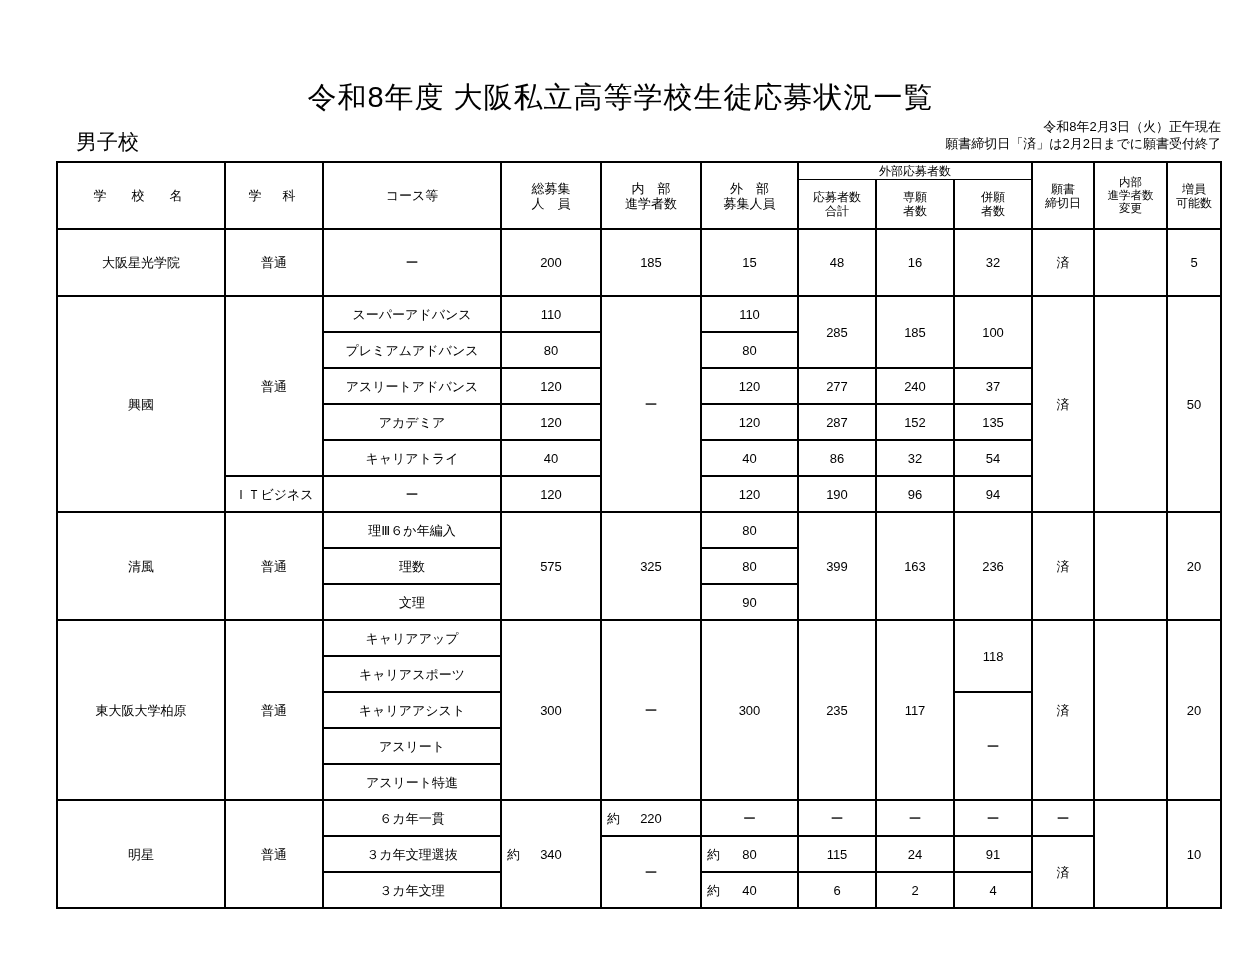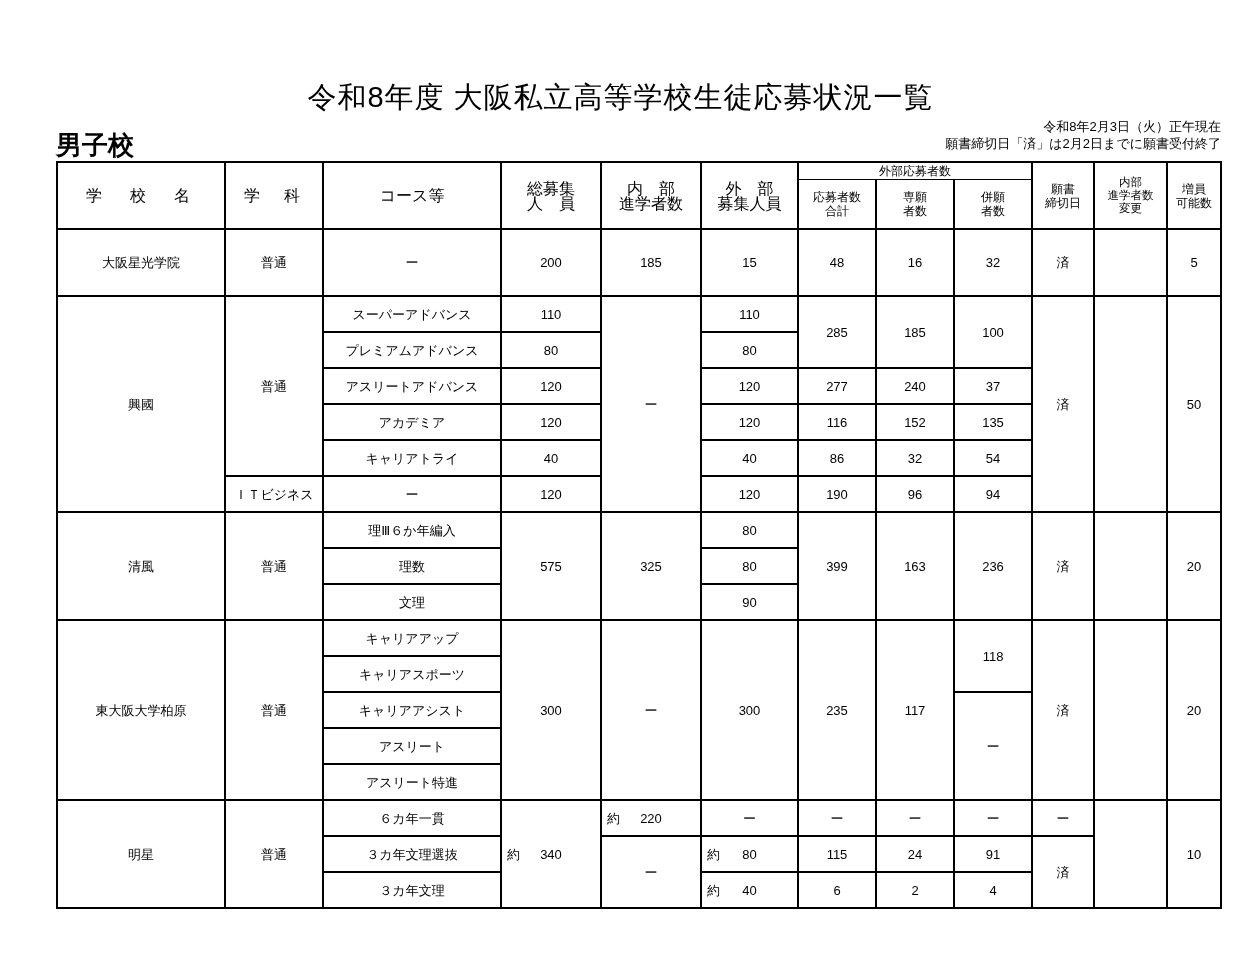--- a/index.html
+++ b/index.html
@@ -26,9 +26,8 @@
     line-height:17px;
   }
   .grouplabel{
-    position:absolute;top:128px;left:56px;
-    font-size:26px;
-    font-weight:bold;
+    position:absolute;top:128px;left:76px;
+    font-size:21px;
   }
 
   table.sheet{

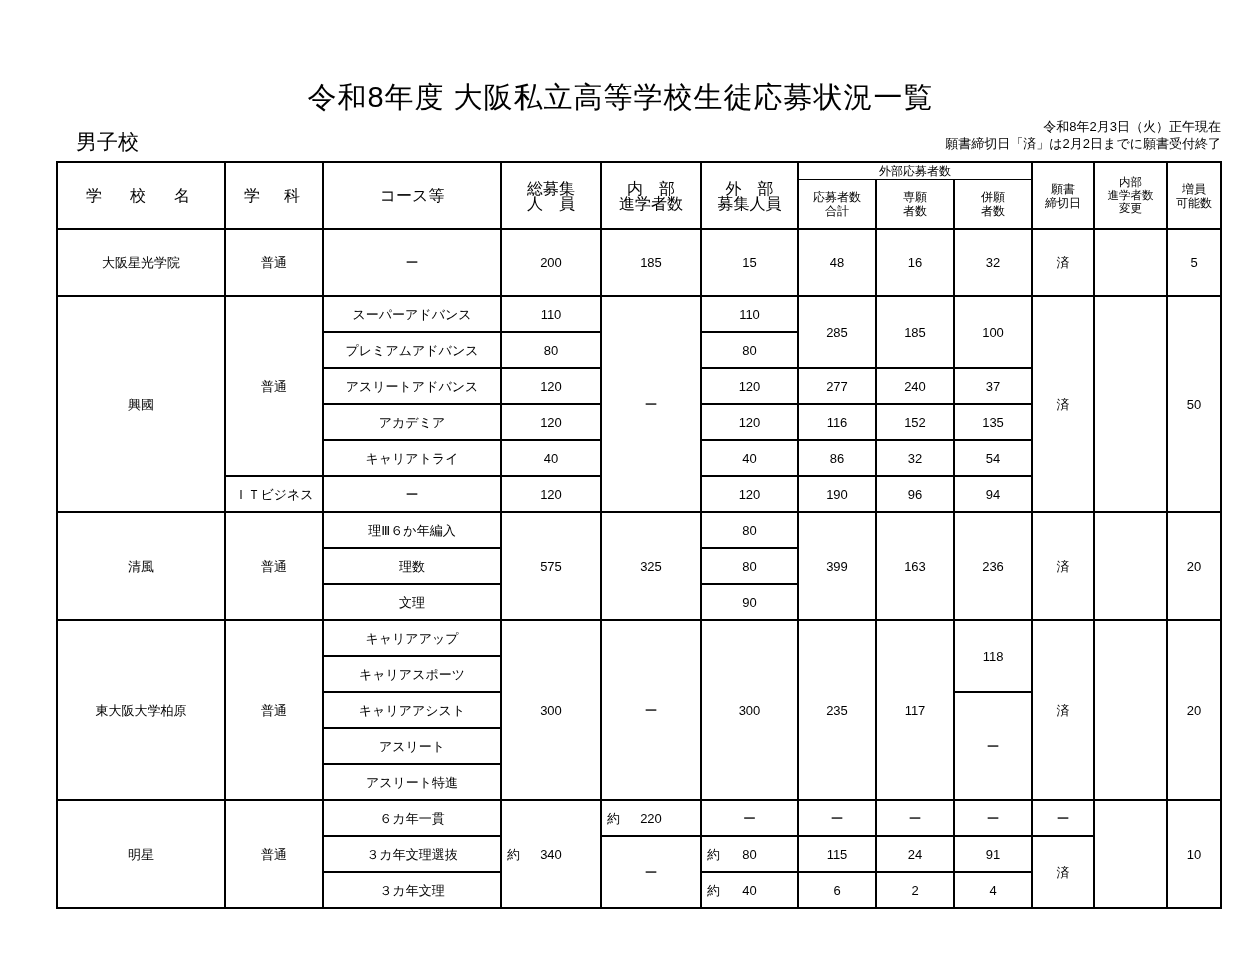--- a/index.html
+++ b/index.html
@@ -53,7 +53,7 @@
   .bl{border-left:2px solid #000 !important;}
   .br{border-right:2px solid #000 !important;}
 
-  .hdr td{font-size:16px;line-height:16px;height:48px;}
+  .hdr td{font-size:13px;line-height:16px;height:48px;}
   .hdr .small{font-size:12px;line-height:14px;}
   .hdr .tiny{font-size:11.5px;line-height:13px;}
   .spaced{letter-spacing:6px;}

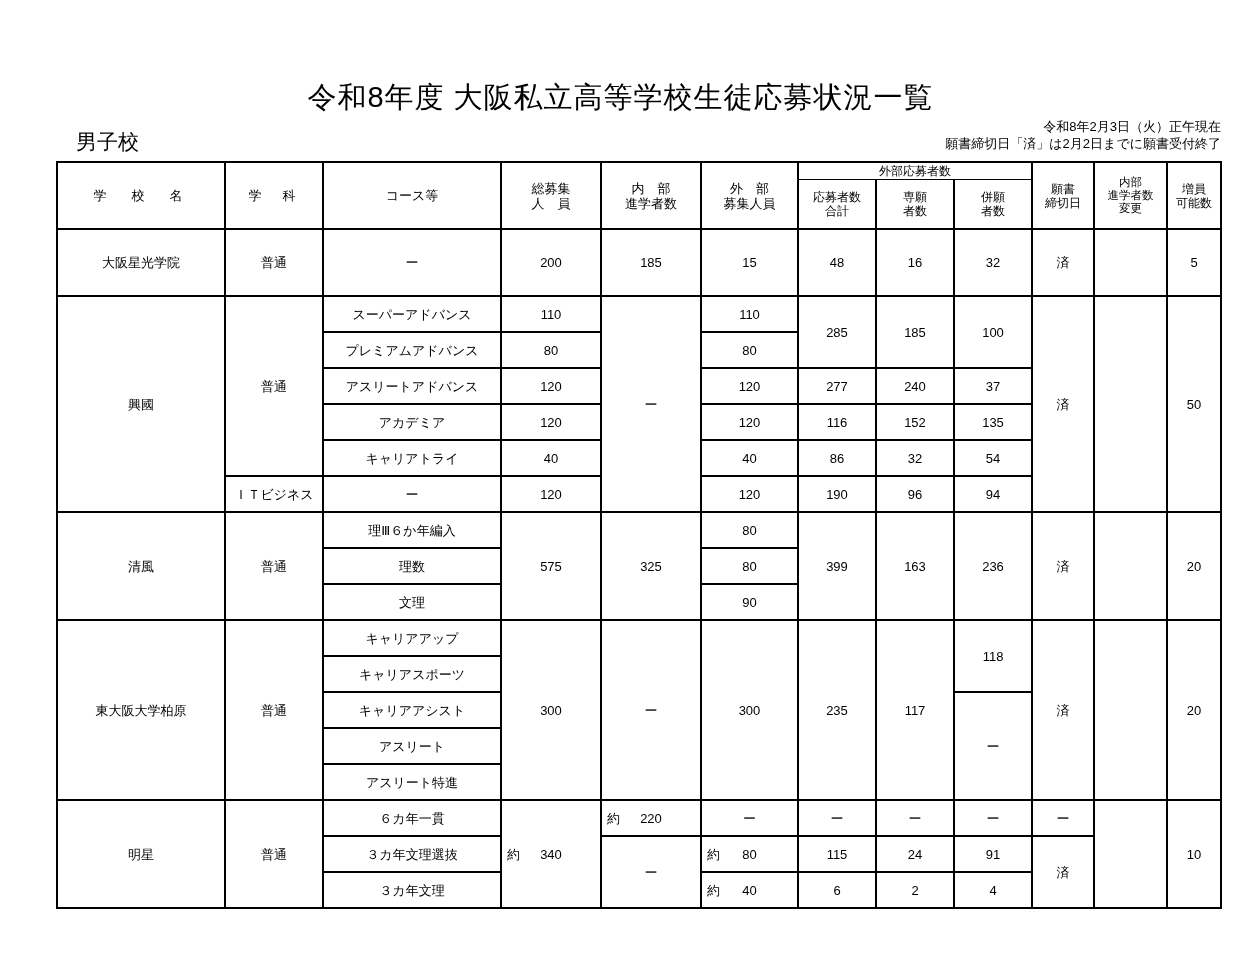--- a/index.html
+++ b/index.html
@@ -191,7 +191,7 @@
       <td class="bl bt">アカデミア</td>
       <td class="bl bt num">120</td>
       <td class="bl bt num">120</td>
-      <td class="bl bt num">116</td>
+      <td class="bl bt num">287</td>
       <td class="bl bt num">152</td>
       <td class="bl bt num">135</td>
     </tr>

